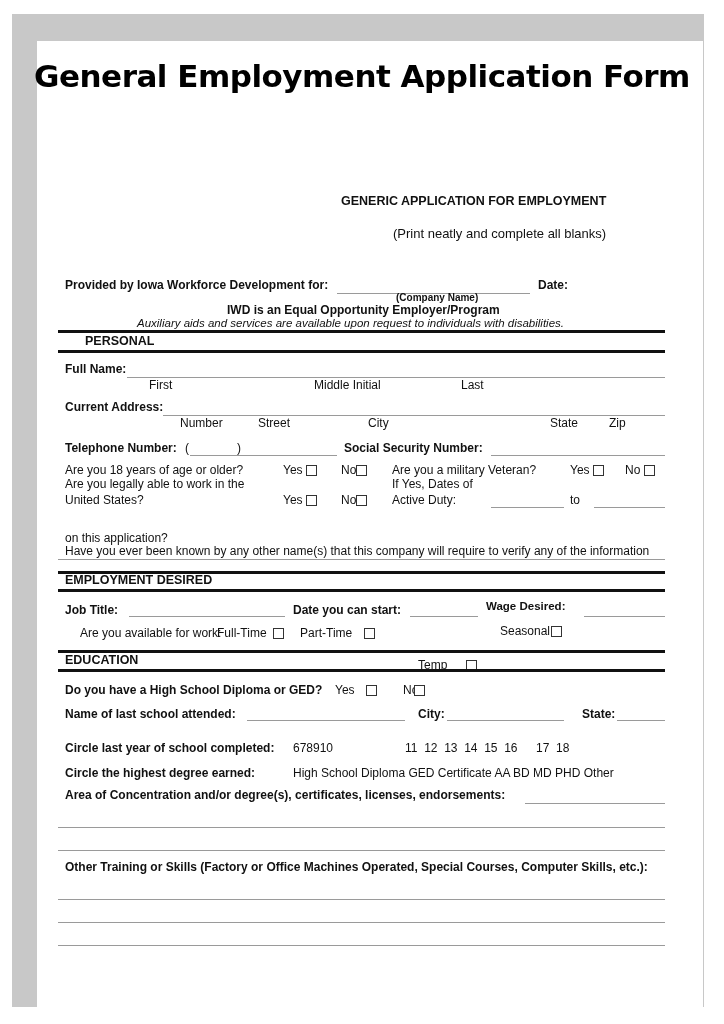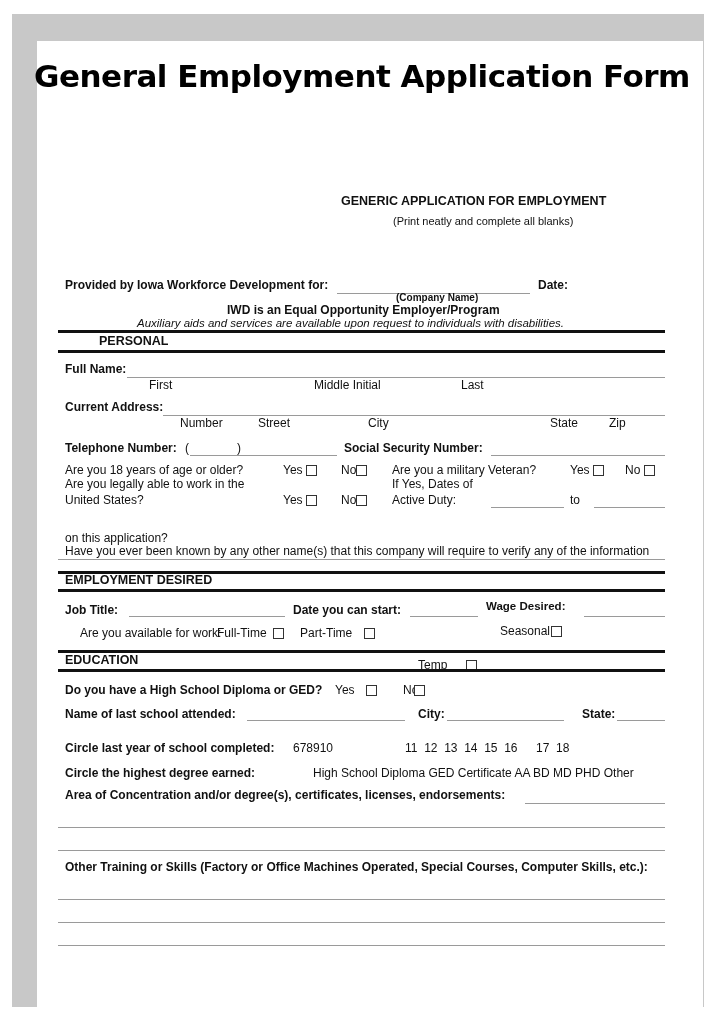--- a/index.html
+++ b/index.html
@@ -42,7 +42,7 @@
 <div class="main-title">General Employment Application Form</div>
 
 <div class="abs b" style="left:341px; top:194px; font-size:12.5px;">GENERIC APPLICATION FOR EMPLOYMENT</div>
-<div class="abs" style="left:393px; top:215px; font-size:11px;">(Print neatly and complete all blanks)</div>
+<div class="abs" style="left:393px; top:226px; font-size:13px;">(Print neatly and complete all blanks)</div>
 
 <div class="abs b f12" style="left:65px; top:278px;">Provided by Iowa Workforce Development for:</div>
 <div class="hline" style="left:337px; top:293px; width:193px;"></div>

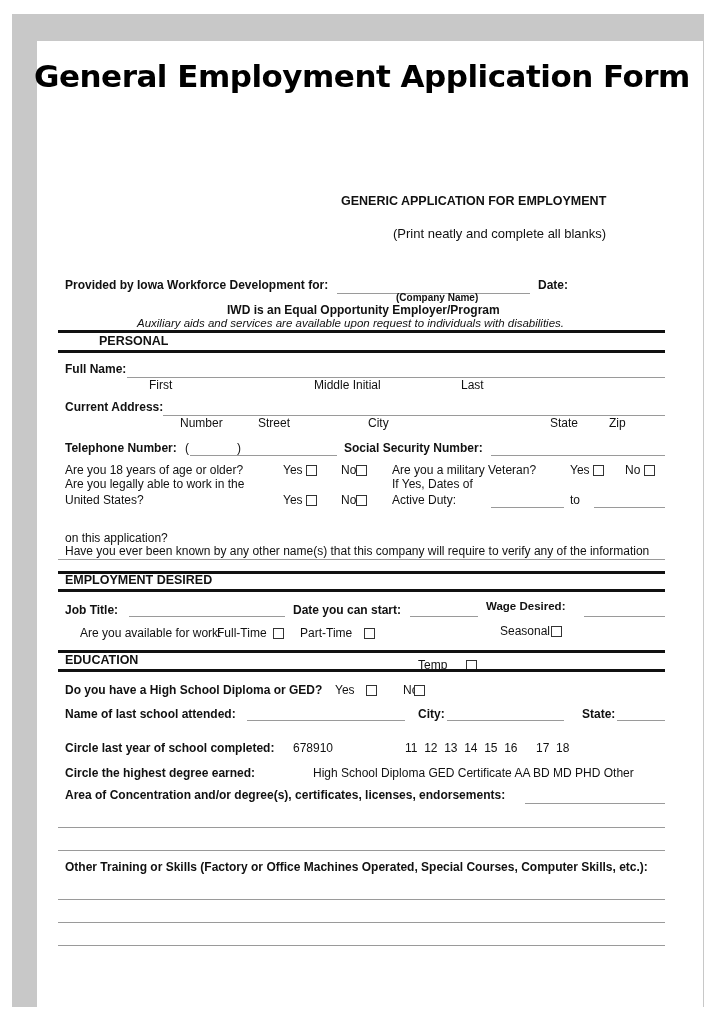--- a/index.html
+++ b/index.html
@@ -52,7 +52,7 @@
 <div class="abs" style="left:137px; top:317px; font-size:11.5px; font-style:italic;">Auxiliary aids and services are available upon request to individuals with disabilities.</div>
 
 <div class="thick" style="left:58px; top:330px; width:607px;"></div>
-<div class="section" style="left:79px; top:334px;padding-left:20px;">PERSONAL</div>
+<div class="section" style="left:65px; top:334px;padding-left:20px;">PERSONAL</div>
 <div class="thick" style="left:58px; top:350px; width:607px;"></div>
 
 <div class="abs b f12" style="left:65px; top:362px;">Full Name:</div>

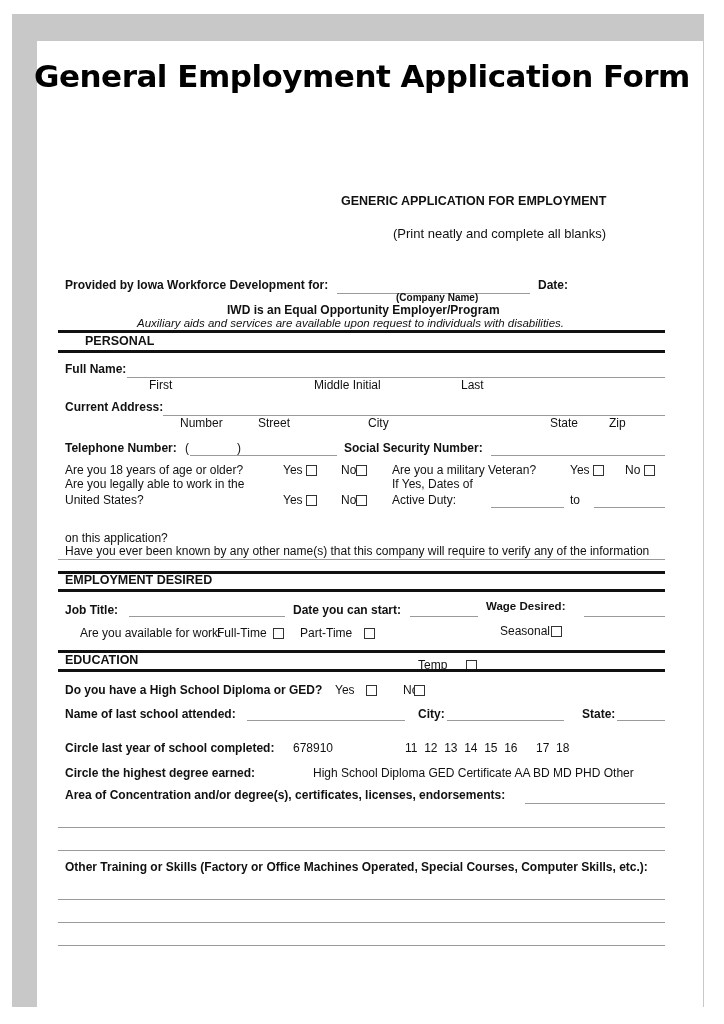--- a/index.html
+++ b/index.html
@@ -135,7 +135,7 @@
 <div class="abs f12" style="left:536px; top:741px; white-space:pre;">17  18</div>
 
 <div class="abs b f12" style="left:65px; top:766px;">Circle the highest degree earned:</div>
-<div class="abs f12" style="left:293px; top:766px;margin-left:20px;">High School Diploma GED Certificate AA BD MD PHD Other</div>
+<div class="abs f12" style="left:293px; top:766px;">High School Diploma GED Certificate AA BD MD PHD Other</div>
 
 <div class="abs b f12" style="left:65px; top:788px;">Area of Concentration and/or degree(s), certificates, licenses, endorsements:</div>
 <div class="hline" style="left:525px; top:803px; width:140px;"></div>

